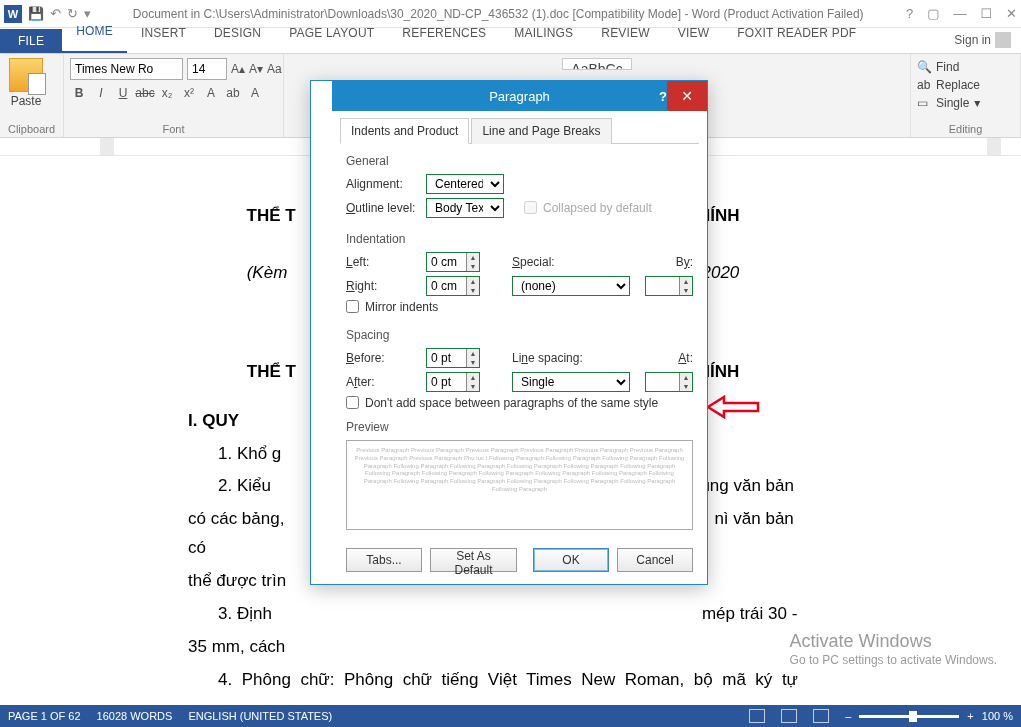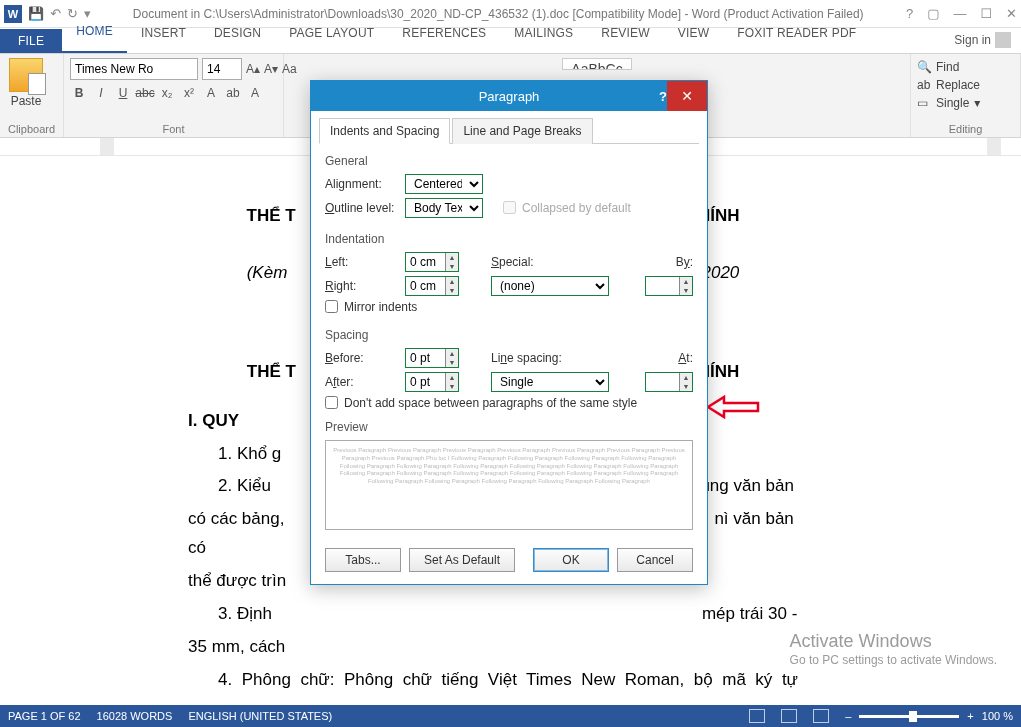--- a/index.html
+++ b/index.html
@@ -29,7 +29,7 @@
 .fontgroup { width: 220px; }
 .fontrow { display: flex; align-items: center; gap: 4px; margin-bottom: 4px;}
 .fontrow select, .fontrow .combo { height: 22px; border: 1px solid #ababab; background: #fff; font-size: 12px; padding: 0 4px;}
-.fontname { width: 128px; }
+.fontname { width: 113px; }
 .fontsize { width: 40px; }
 .fontrow .ibtn { width: 18px; height: 18px; display: inline-flex; align-items:center; justify-content:center; color:#555; font-size:12px;}
 .styles { flex:1; display:flex; align-items:center; justify-content:center; gap:10px;}

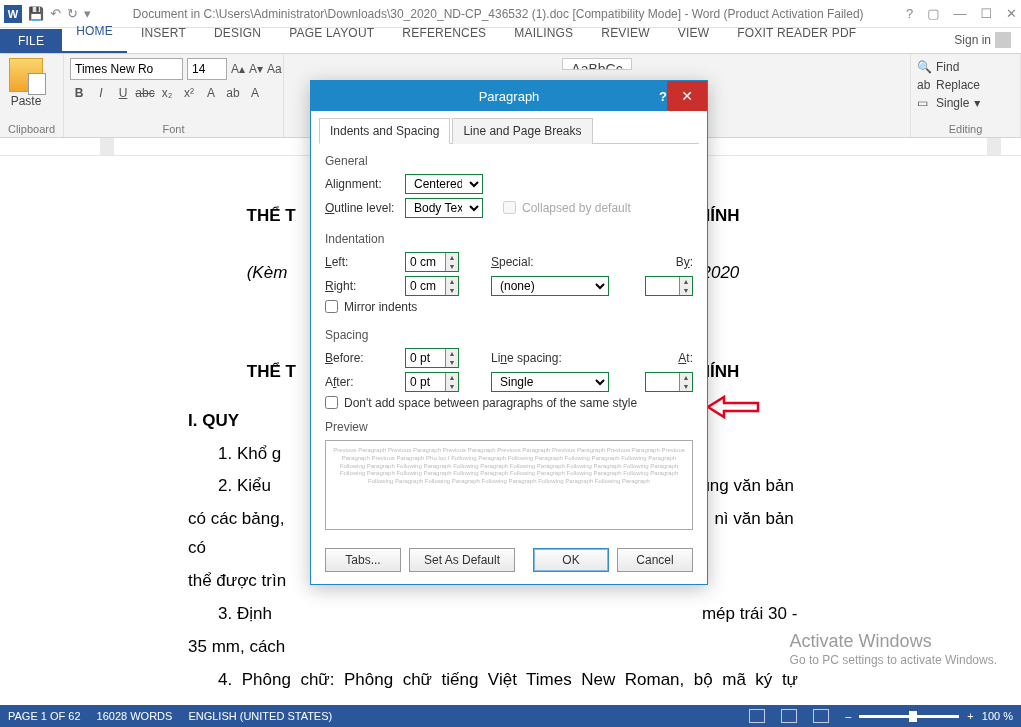--- a/index.html
+++ b/index.html
@@ -58,7 +58,7 @@
 .statusbar .slider{width:100px;height:3px;background:#fff;position:relative;}
 .statusbar .slider::after{content:"";position:absolute;left:50%;top:-4px;width:8px;height:11px;background:#fff;}
 
-.modal { position: absolute; left: 310px; top: 80px; width: 398px; background: #fff; border: 1px solid #1e87c8; box-shadow: 0 4px 18px rgba(0,0,0,.25); }
+.modal { position: absolute; left: 310px; top: 80px; width: 398px; background: #fff; border: 1px solid #1e87c8; box-shadow: 0 4px 18px rgba(0,0,0,.25); padding-left: 21px; }
 .modal .mtitle { height: 30px; background: #1e87c8; color: #fff; display:flex; align-items:center; justify-content:center; font-size:13px; position:relative;}
 .modal .mtitle .help{position:absolute;right:40px;color:#fff;font-weight:bold;}
 .modal .mtitle .mclose{position:absolute;right:0;top:0;width:40px;height:30px;background:#c9302c;color:#fff;display:flex;align-items:center;justify-content:center;font-size:14px;}

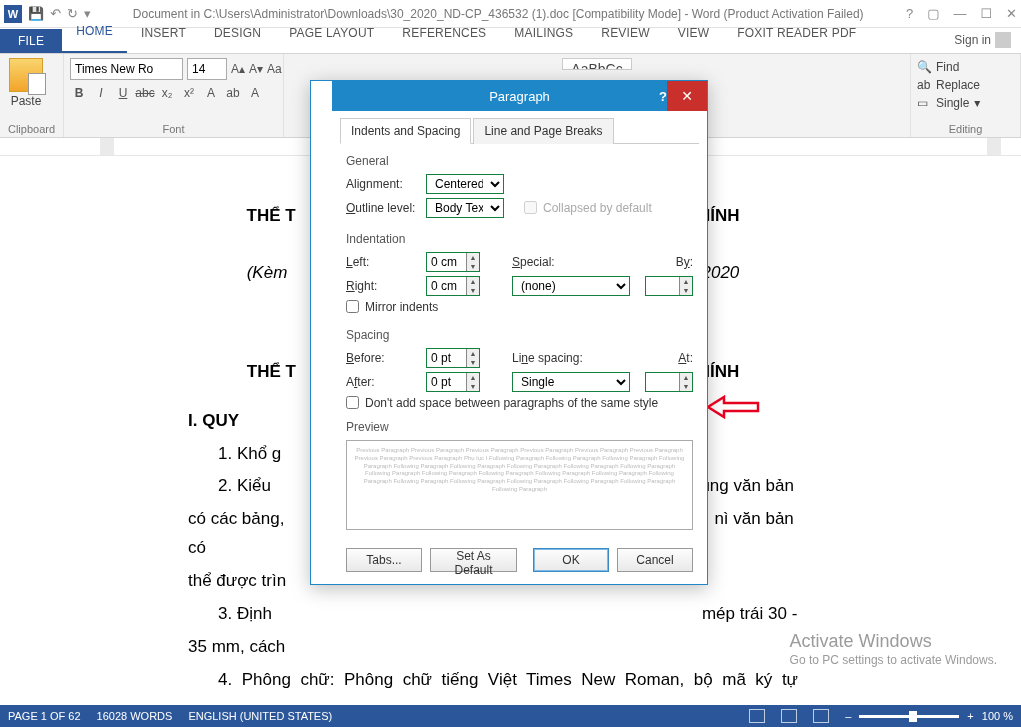--- a/index.html
+++ b/index.html
@@ -237,7 +237,7 @@
     <span class="mclose">✕</span>
   </div>
   <div class="mtabs">
-    <div class="mtab active"><span>Indents and Spacing</span></div>
+    <div class="mtab active"><span>Indents and Product</span></div>
     <div class="mtab"><span>Line and Page Breaks</span></div>
   </div>
   <div class="mbody">

